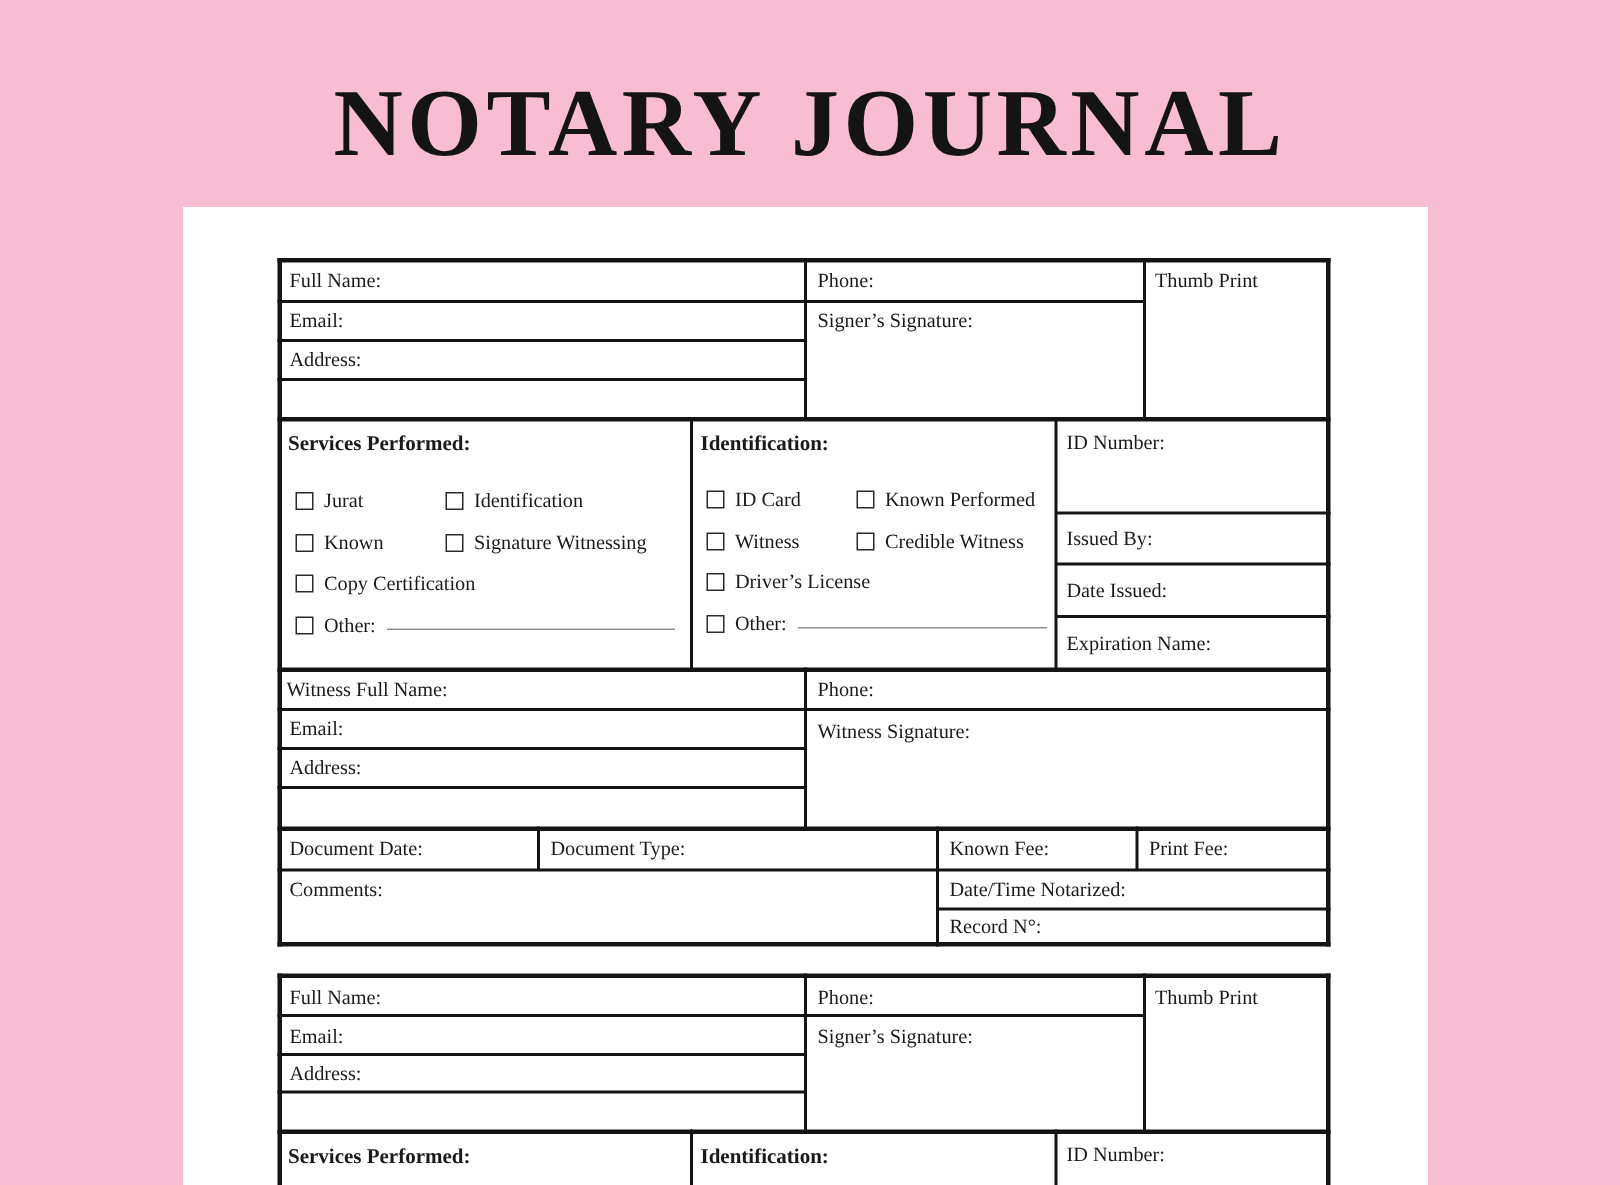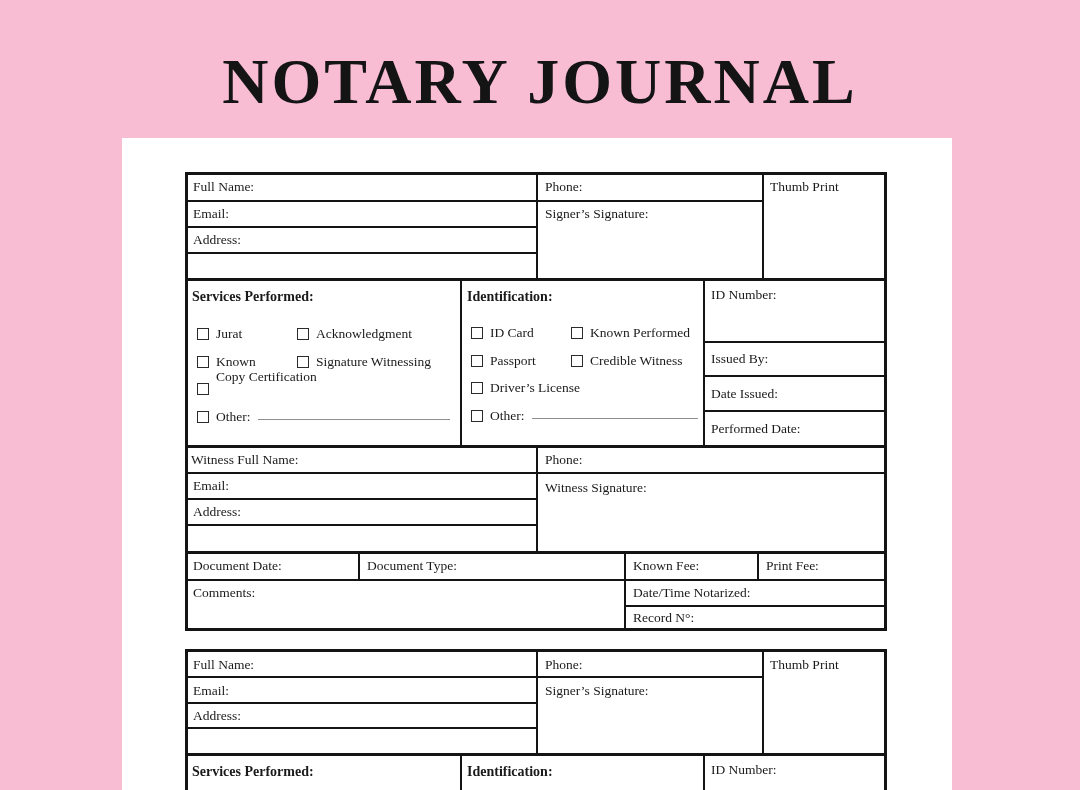--- a/index.html
+++ b/index.html
@@ -68,7 +68,7 @@
   <div class="cb" style="left:197px;top:328px"></div>
   <div class="lbl" style="left:216px;top:327px">Jurat</div>
   <div class="cb" style="left:297px;top:328px"></div>
-  <div class="lbl" style="left:316px;top:327px">Acknowledgment</div>
+  <div class="lbl" style="left:316px;top:327px">Identification</div>
   <div class="cb" style="left:197px;top:356px"></div>
   <div class="lbl" style="left:216px;top:355px">Known</div>
   <div class="cb" style="left:297px;top:356px"></div>

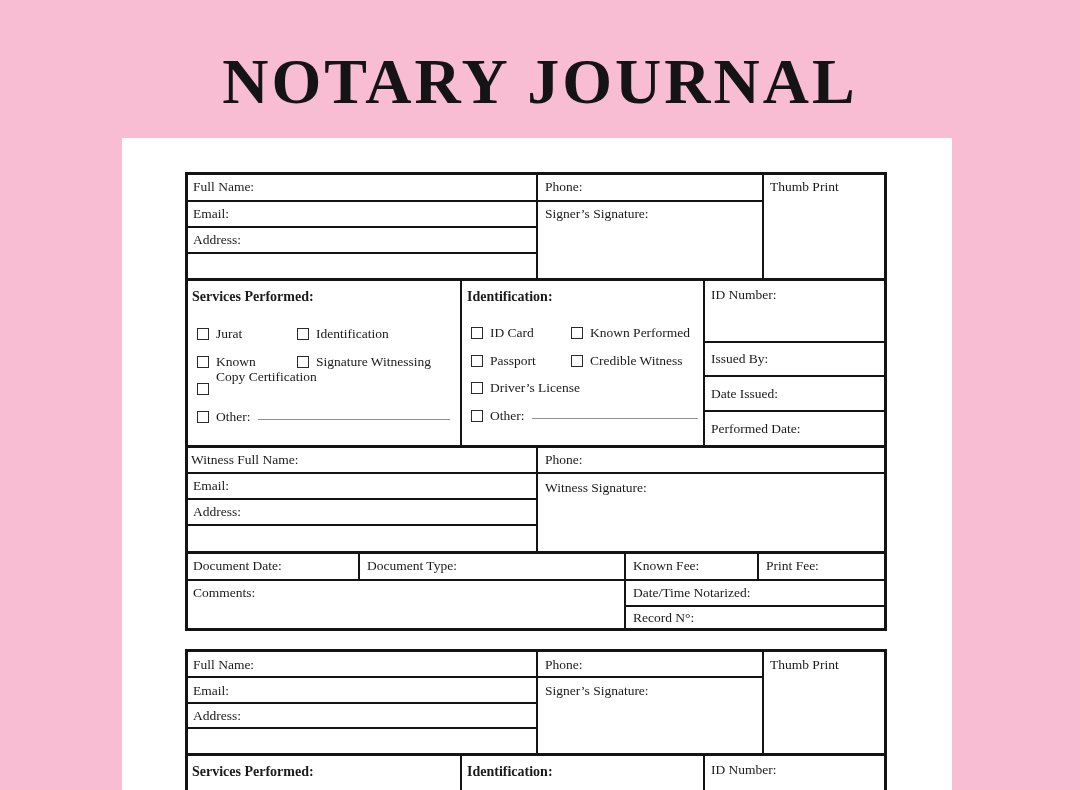--- a/index.html
+++ b/index.html
@@ -85,7 +85,7 @@
   <div class="cb" style="left:571px;top:327px"></div>
   <div class="lbl" style="left:590px;top:326px">Known Performed</div>
   <div class="cb" style="left:471px;top:355px"></div>
-  <div class="lbl" style="left:490px;top:354px">Passport</div>
+  <div class="lbl" style="left:490px;top:354px">Witness</div>
   <div class="cb" style="left:571px;top:355px"></div>
   <div class="lbl" style="left:590px;top:354px">Credible Witness</div>
   <div class="cb" style="left:471px;top:382px"></div>

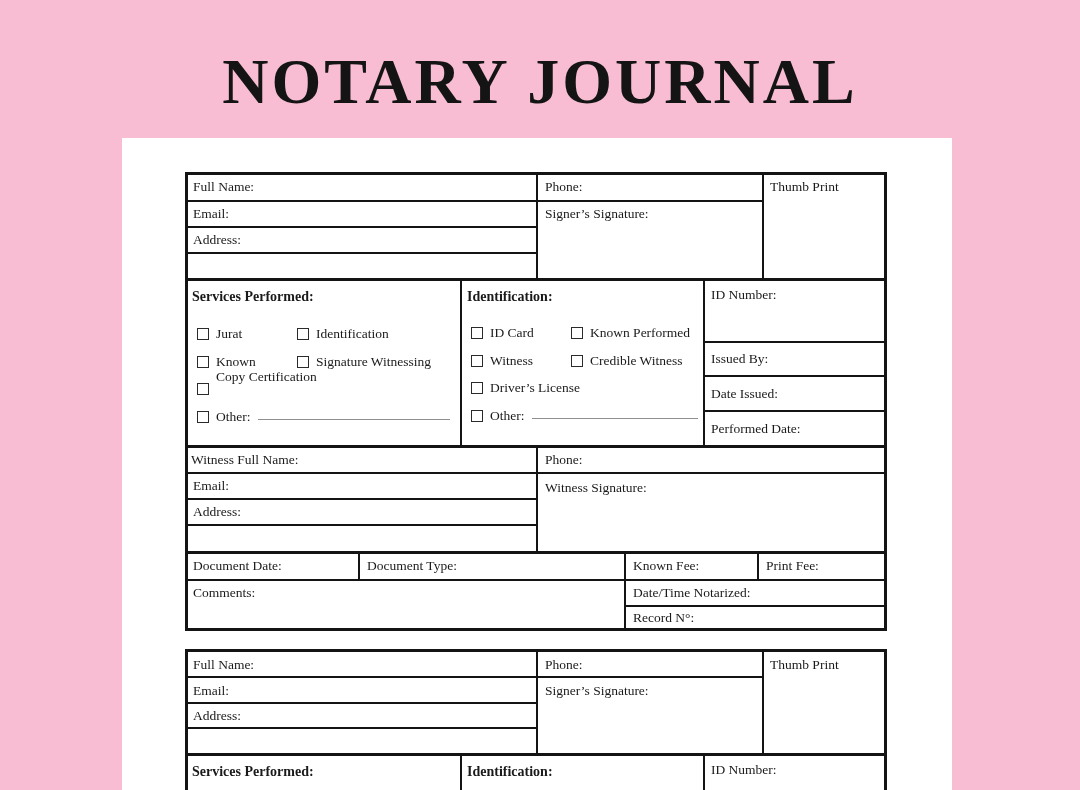--- a/index.html
+++ b/index.html
@@ -74,7 +74,7 @@
   <div class="cb" style="left:297px;top:356px"></div>
   <div class="lbl" style="left:316px;top:355px">Signature Witnessing</div>
   <div class="cb" style="left:197px;top:383px"></div>
-  <div class="lbl" style="left:216px;top:370px">Copy Certification</div>
+  <div class="lbl" style="left:216px;top:382px">Copy Certification</div>
   <div class="cb" style="left:197px;top:411px"></div>
   <div class="lbl" style="left:216px;top:410px">Other:</div>
   <div class="dash" style="left:258px;top:419px;width:192px"></div>

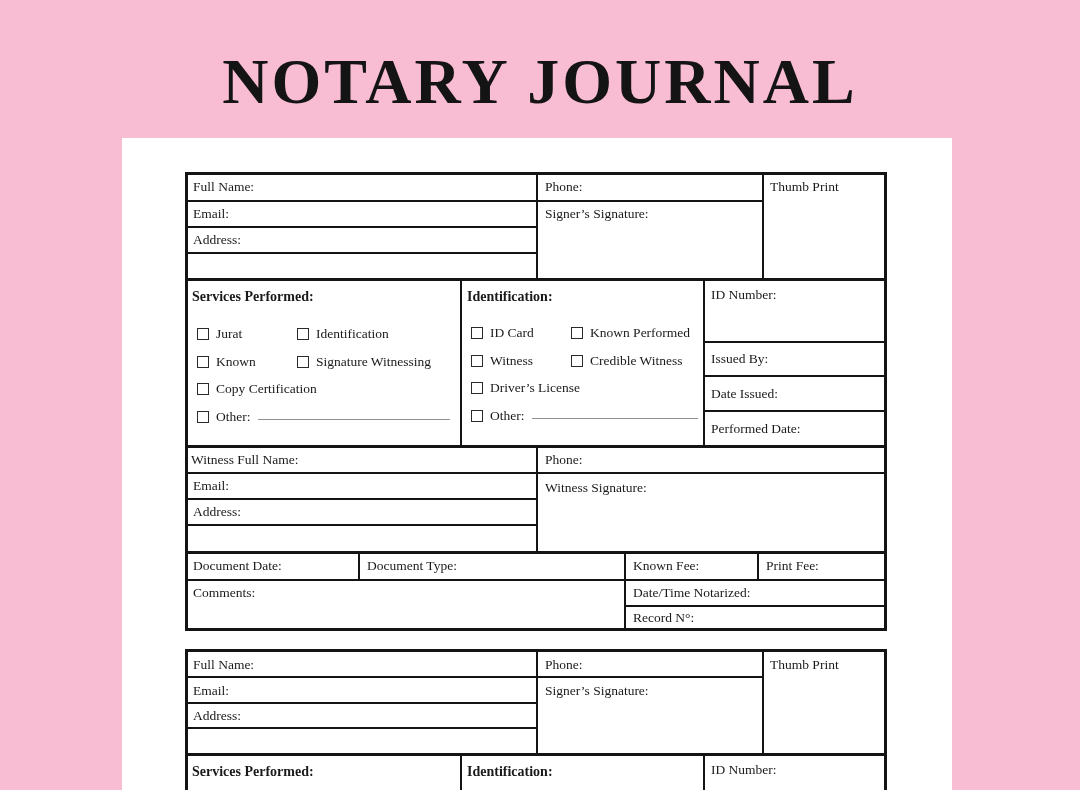--- a/index.html
+++ b/index.html
@@ -97,7 +97,7 @@
   <div class="lbl" style="left:711px;top:288px">ID Number:</div>
   <div class="lbl" style="left:711px;top:352px">Issued By:</div>
   <div class="lbl" style="left:711px;top:387px">Date Issued:</div>
-  <div class="lbl" style="left:711px;top:422px">Performed Date:</div>
+  <div class="lbl" style="left:711px;top:422px">Expiration Name:</div>
 
   <div class="lbl" style="left:191px;top:453px">Witness Full Name:</div>
   <div class="lbl" style="left:545px;top:453px">Phone:</div>

